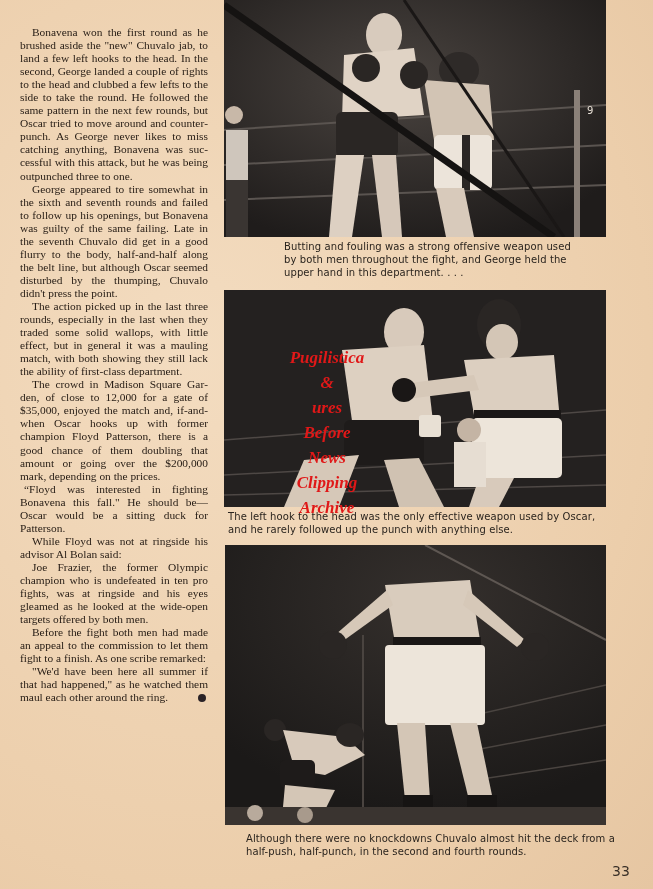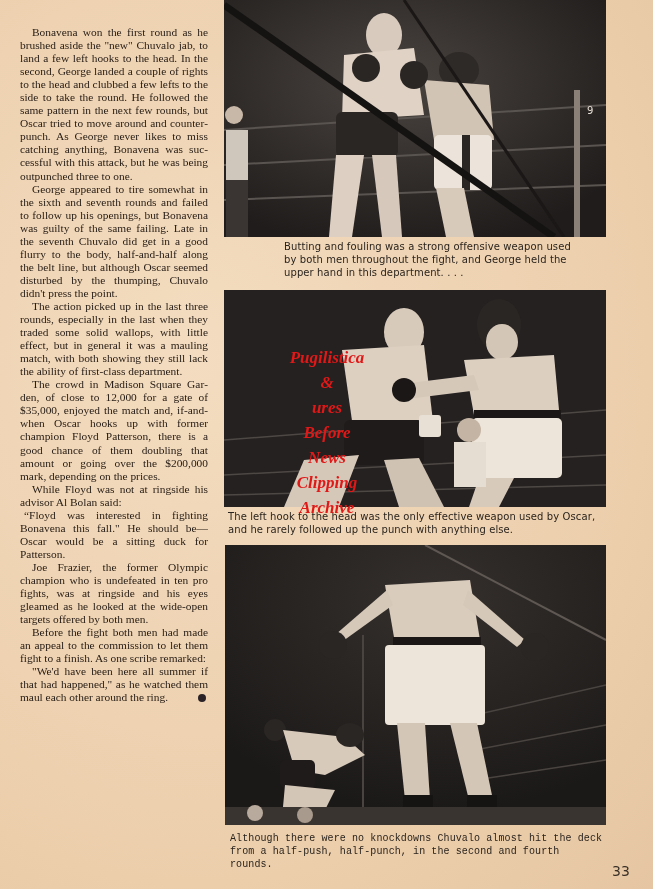--- a/index.html
+++ b/index.html
@@ -48,8 +48,8 @@
   <p>George appeared to tire somewhat in the sixth and seventh rounds and failed to follow up his openings, but Bonavena was guilty of the same fail­ing. Late in the seventh Chuvalo did get in a good flurry to the body, half-and-half along the belt line, but al­though Oscar seemed disturbed by the thumping, Chuvalo didn't press the point.</p>
   <p>The action picked up in the last three rounds, especially in the last when they traded some solid wallops, with little effect, but in general it was a mauling match, with both show­ing they still lack the ability of first-class department.</p>
   <p>The crowd in Madison Square Gar­den, of close to 12,000 for a gate of $35,000, enjoyed the match and, if-and-when Oscar hooks up with former champion Floyd Patterson, there is a good chance of them doubling that amount or going over the $200,000 mark, depending on the prices.</p>
+  <p style="text-indent:4px">“Floyd was interested in fighting Bonavena this fall." He should be—Oscar would be a sitting duck for Patterson.</p>
   <p>While Floyd was not at ringside his advisor Al Bolan said:</p>
-  <p style="text-indent:4px">“Floyd was interested in fighting Bonavena this fall." He should be—Oscar would be a sitting duck for Patterson.</p>
   <p>Joe Frazier, the former Olympic champion who is undefeated in ten pro fights, was at ringside and his eyes gleamed as he looked at the wide-open targets offered by both men.</p>
   <p>Before the fight both men had made an appeal to the commission to let them fight to a finish. As one scribe remarked:</p>
   <p><span>"We'd have been here all summer if that had happened," as he watched them maul each other around the ring.</span> <span class="end-dot"></span></p>

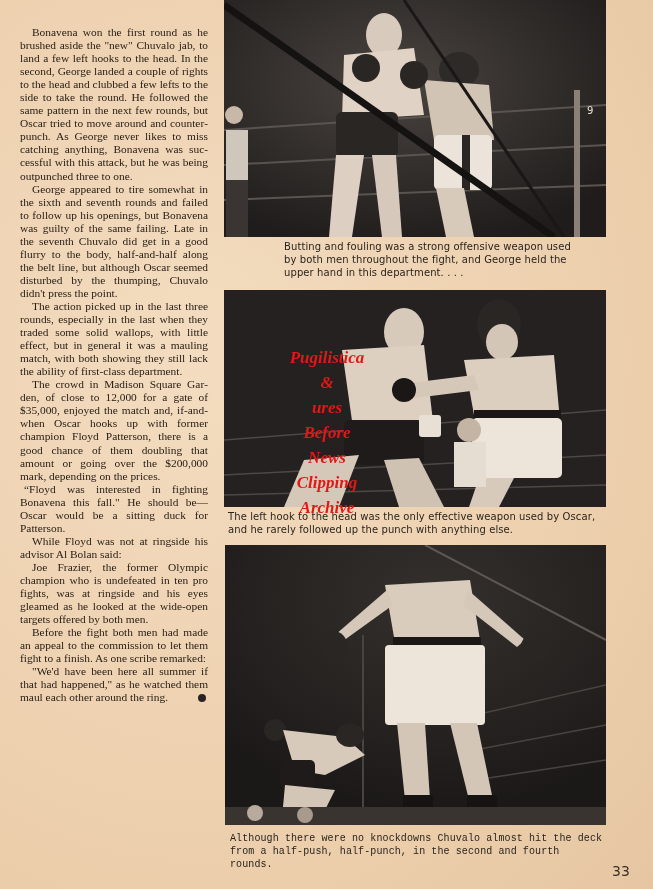--- a/index.html
+++ b/index.html
@@ -163,7 +163,7 @@
     <circle cx="80" cy="270" r="8" fill="#a89a8c"></circle>
   </svg>
 </div>
-<div class="caption" style="left:230px; top:832px; width:375px;font-family:Liberation Mono, monospace;">Although there were no knockdowns Chuvalo almost hit the deck from a half-push, half-punch, in the second and fourth rounds.</div>
+<div class="caption" style="left:246px; top:832px; width:375px;">Although there were no knockdowns Chuvalo almost hit the deck from a half-push, half-punch, in the second and fourth rounds.</div>
 
 <div class="watermark">
   <span>Pugilistica</span>

